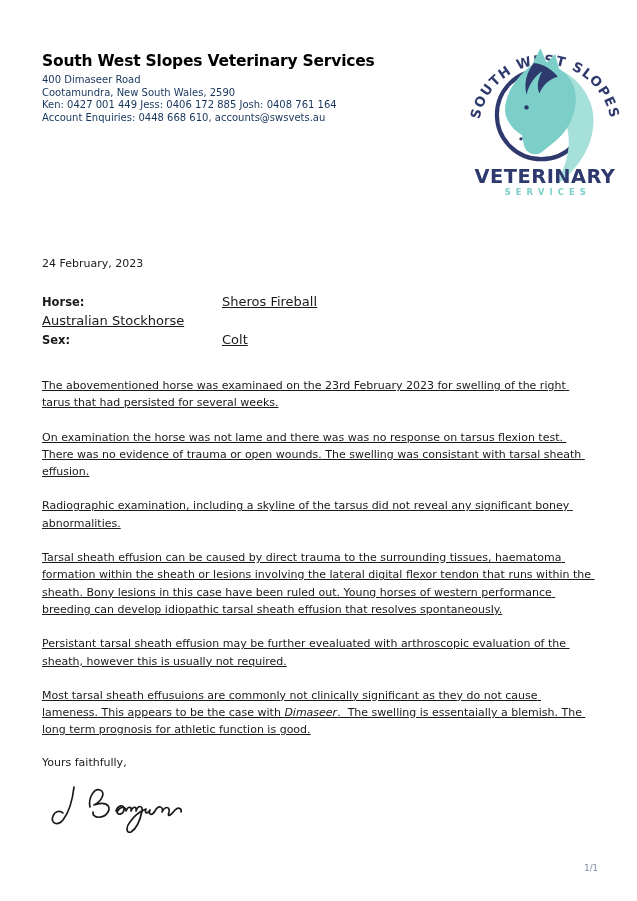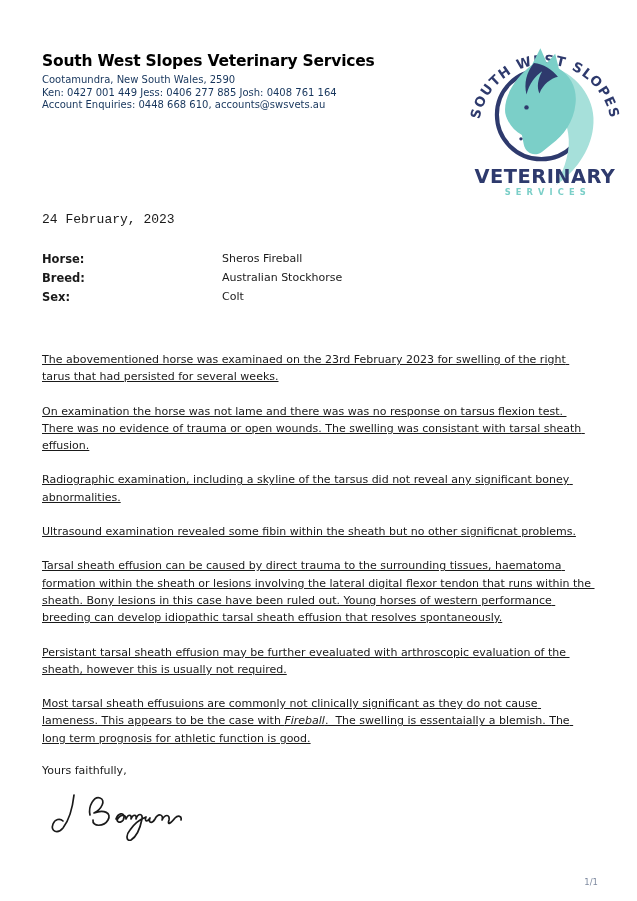--- a/index.html
+++ b/index.html
@@ -53,6 +53,7 @@
 
   <div class="header">
     <div class="company-name">South West Slopes Veterinary Services</div>
+    <div class="address-line">400 Dimaseer Road</div>
     <div class="address-line">Cootamundra, New South Wales, 2590</div>
     <div class="address-line">Ken: 0427 001 449 Jess: 0406 277 885 Josh: 0408 761 164</div>
     <div class="address-line">Account Enquiries: 0448 668 610, accounts@swsvets.au</div>

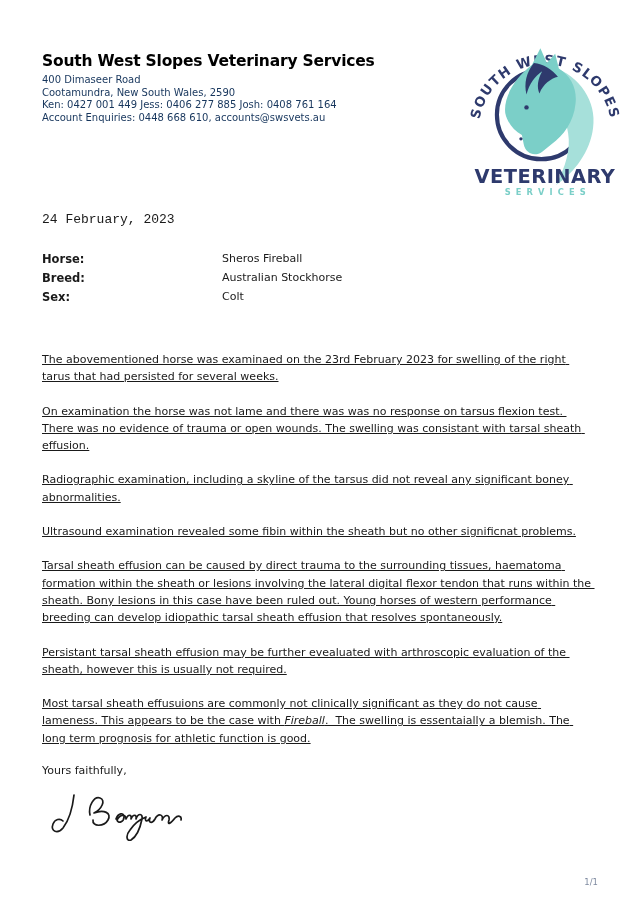--- a/index.html
+++ b/index.html
@@ -55,7 +55,7 @@
     <div class="company-name">South West Slopes Veterinary Services</div>
     <div class="address-line">400 Dimaseer Road</div>
     <div class="address-line">Cootamundra, New South Wales, 2590</div>
-    <div class="address-line">Ken: 0427 001 449 Jess: 0406 277 885 Josh: 0408 761 164</div>
+    <div class="address-line">Ken: 0427 001 449 Jess: 0406 172 885 Josh: 0408 761 164</div>
     <div class="address-line">Account Enquiries: 0448 668 610, accounts@swsvets.au</div>
 
     <svg class="logo" viewBox="0 0 168 186" aria-hidden="true">

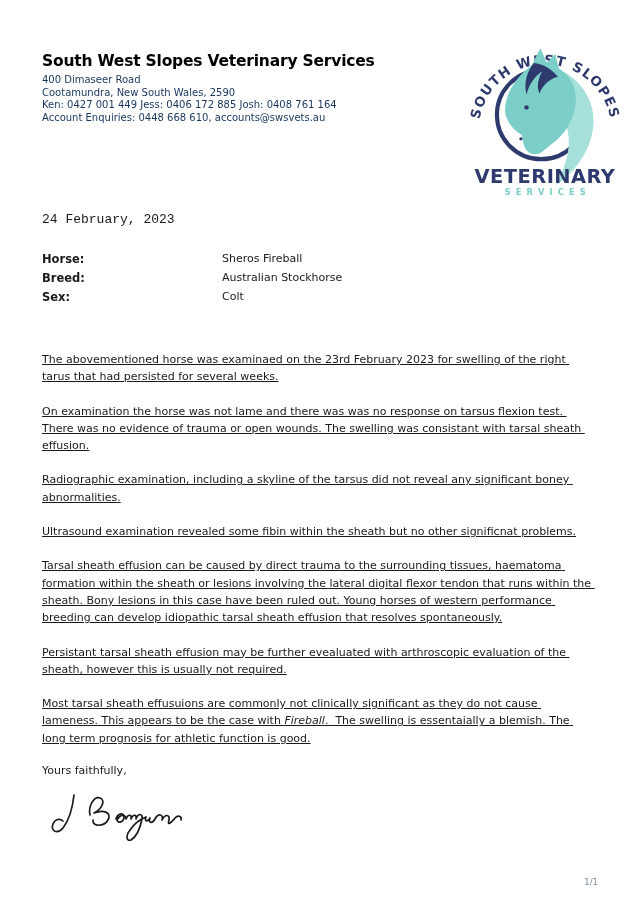--- a/index.html
+++ b/index.html
@@ -25,7 +25,7 @@
     position:absolute;top:-26px;right:-34px;width:168px;height:172px;
   }
   
-  .date-line{font-size:13px;margin-top:20px;font-family:Liberation Mono, monospace;}
+  .date-line{font-size:11px;margin-top:65px;}
   .report-title{
     font-size:29px;font-weight:bold;color:#000;
     letter-spacing:-0.4px;margin:14px 0 0 0;

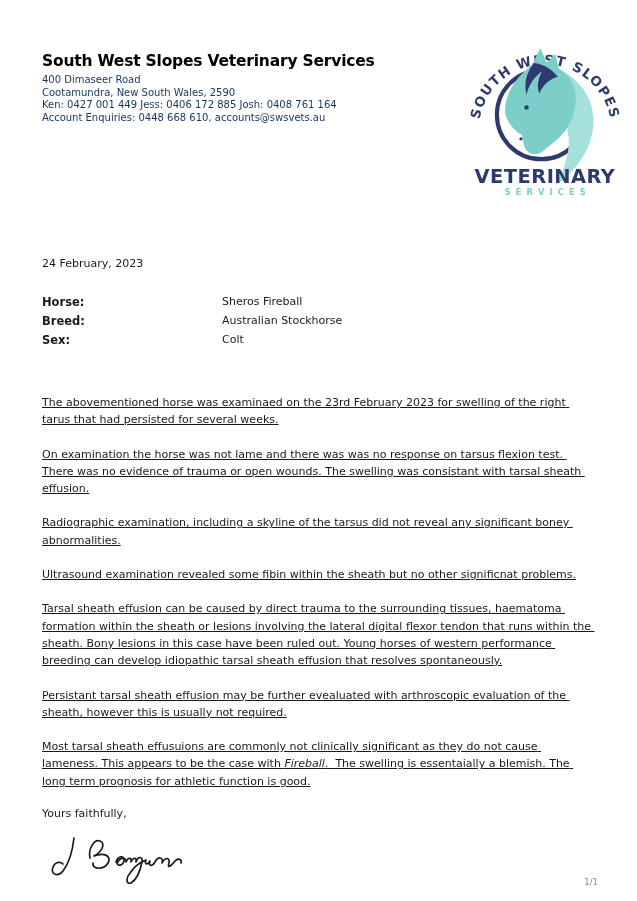--- a/index.html
+++ b/index.html
@@ -30,7 +30,7 @@
     font-size:29px;font-weight:bold;color:#000;
     letter-spacing:-0.4px;margin:14px 0 0 0;
   }
-  .details{margin-top:22px;margin-bottom:45px;}
+  .details{margin-top:22px;margin-bottom:28px;}
   .detail-row{display:flex;height:19px;align-items:center;}
   .detail-label{width:180px;font-size:11.5px;font-weight:bold;}
   .detail-value{font-size:11px;}

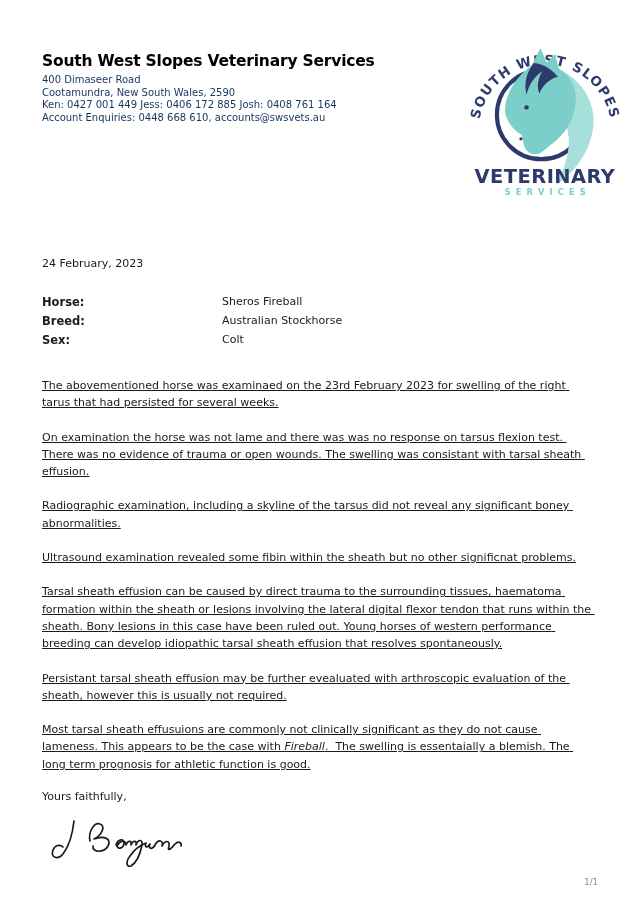--- a/index.html
+++ b/index.html
@@ -33,7 +33,7 @@
   .details{margin-top:22px;margin-bottom:28px;}
   .detail-row{display:flex;height:19px;align-items:center;}
   .detail-label{width:180px;font-size:11.5px;font-weight:bold;}
-  .detail-value{font-size:11px;}
+  .detail-value{font-size:13px;text-decoration:underline;}
   .body-copy p{
     font-size:11px;line-height:17.3px;margin:0 0 17px 0;
     white-space:pre-wrap;

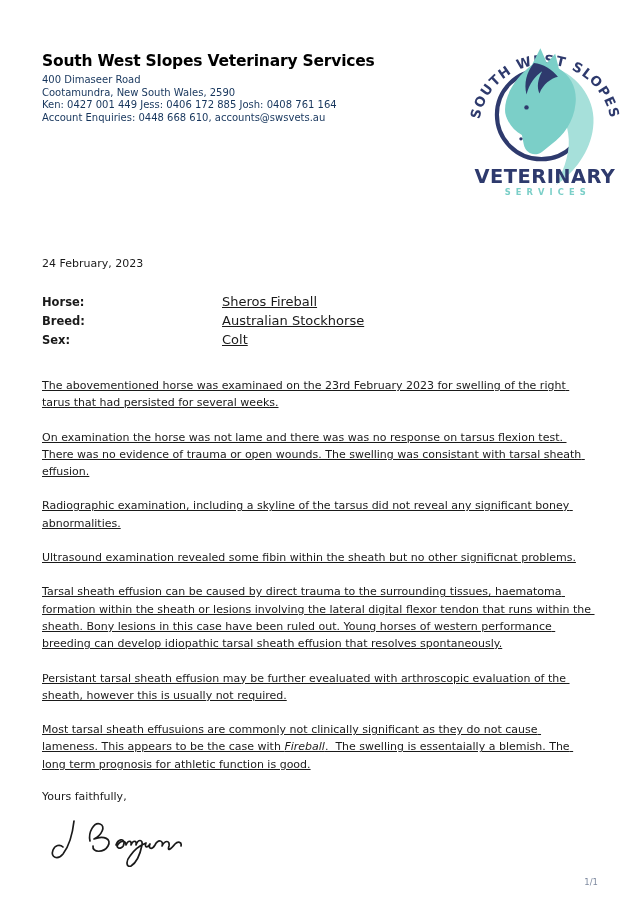--- a/index.html
+++ b/index.html
@@ -99,7 +99,6 @@
       <span class="detail-value">Sheros Fireball</span>
     </div>
     <div class="detail-row">
-      <span class="detail-label">Breed:</span>
       <span class="detail-value">Australian Stockhorse</span>
     </div>
     <div class="detail-row">

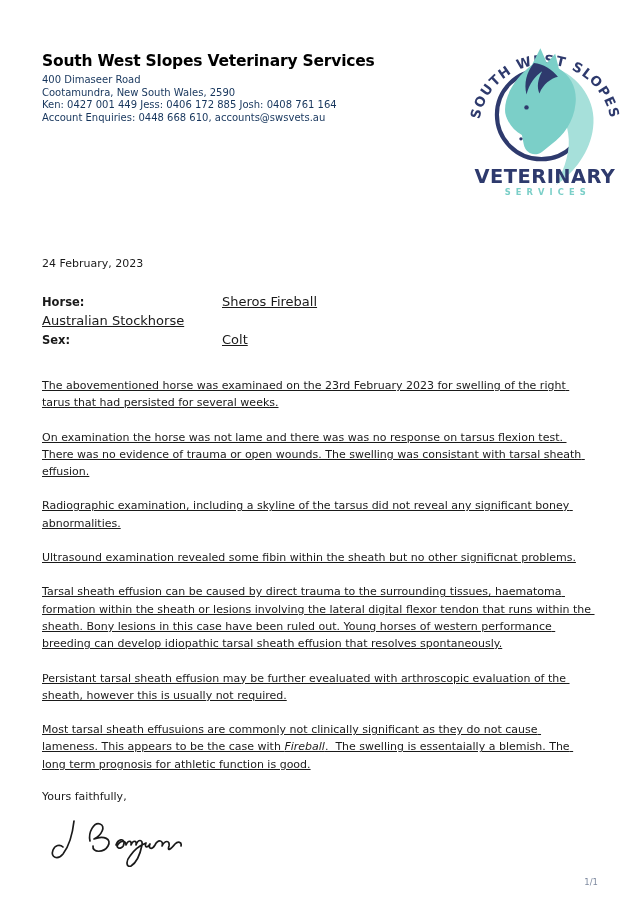--- a/index.html
+++ b/index.html
@@ -111,7 +111,6 @@
     <p>The abovementioned horse was examinaed on the 23rd February 2023 for swelling of the right tarus that had persisted for several weeks.</p>
     <p>On examination the horse was not lame and there was was no response on tarsus flexion test. There was no evidence of trauma or open wounds. The swelling was consistant with tarsal sheath effusion.</p>
     <p>Radiographic examination, including a skyline of the tarsus did not reveal any significant boney abnormalities.</p>
-    <p>Ultrasound examination revealed some fibin within the sheath but no other significnat problems.</p>
     <p>Tarsal sheath effusion can be caused by direct trauma to the surrounding tissues, haematoma formation within the sheath or lesions involving the lateral digital flexor tendon that runs within the sheath. Bony lesions in this case have been ruled out. Young horses of western performance breeding can develop idiopathic tarsal sheath effusion that resolves spontaneously.</p>
     <p>Persistant tarsal sheath effusion may be further evealuated with arthroscopic evaluation of the sheath, however this is usually not required.</p>
     <p><span>Most tarsal sheath effusuions are commonly not clinically significant as they do not cause lameness. This appears to be the case with </span><i>Fireball</i><span>.  The swelling is essentaially a blemish. The long term prognosis for athletic function is good.</span></p>

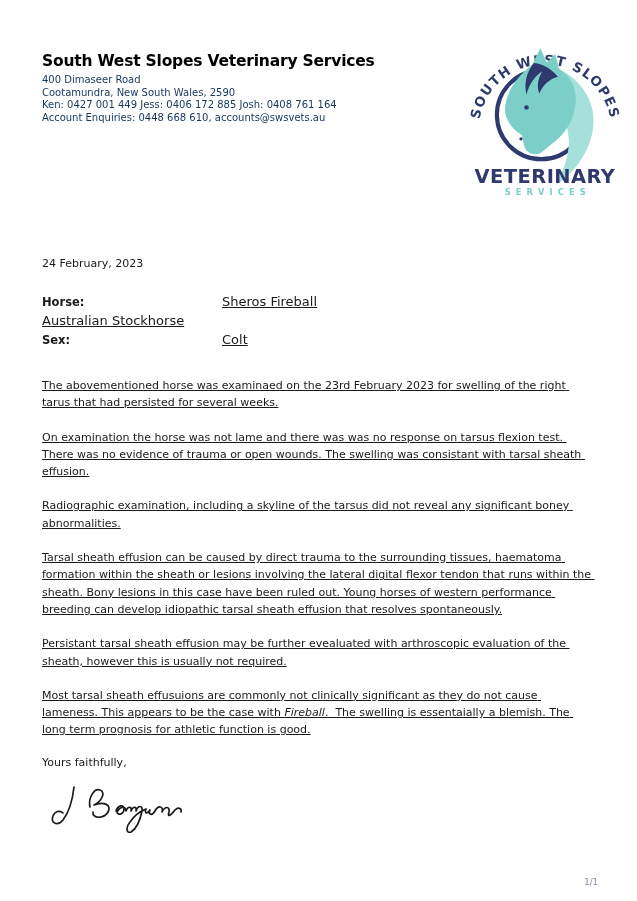--- a/index.html
+++ b/index.html
@@ -113,7 +113,7 @@
     <p>Radiographic examination, including a skyline of the tarsus did not reveal any significant boney abnormalities.</p>
     <p>Tarsal sheath effusion can be caused by direct trauma to the surrounding tissues, haematoma formation within the sheath or lesions involving the lateral digital flexor tendon that runs within the sheath. Bony lesions in this case have been ruled out. Young horses of western performance breeding can develop idiopathic tarsal sheath effusion that resolves spontaneously.</p>
     <p>Persistant tarsal sheath effusion may be further evealuated with arthroscopic evaluation of the sheath, however this is usually not required.</p>
-    <p><span>Most tarsal sheath effusuions are commonly not clinically significant as they do not cause lameness. This appears to be the case with </span><i>Fireball</i><span>.  The swelling is essentaially a blemish. The long term prognosis for athletic function is good.</span></p>
+    <p><span>Most tarsal sheath effusuions are commonly not clinically significant as they do not cause lameness. This appears to be the case with </span><i>Dimaseer</i><span>.  The swelling is essentaially a blemish. The long term prognosis for athletic function is good.</span></p>
   </div>
 
   <p class="closing">Yours faithfully,</p>

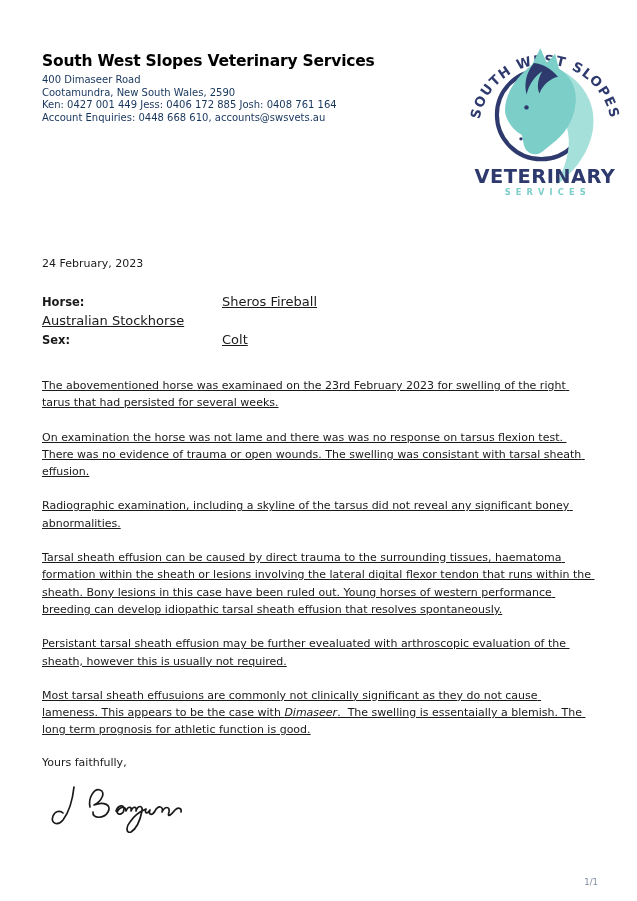--- a/index.html
+++ b/index.html
@@ -42,7 +42,7 @@
   .closing{font-size:11px;margin:0 0 12px 0;}
   .signature{display:block;margin:2px 0 4px 6px;}
   .page-number{
-    position:absolute;right:39px;bottom:14px;
+    position:absolute;right:39px;bottom:28px;
     font-size:8.5px;color:#7e8aa0;text-align:right;
   }
 </style>

